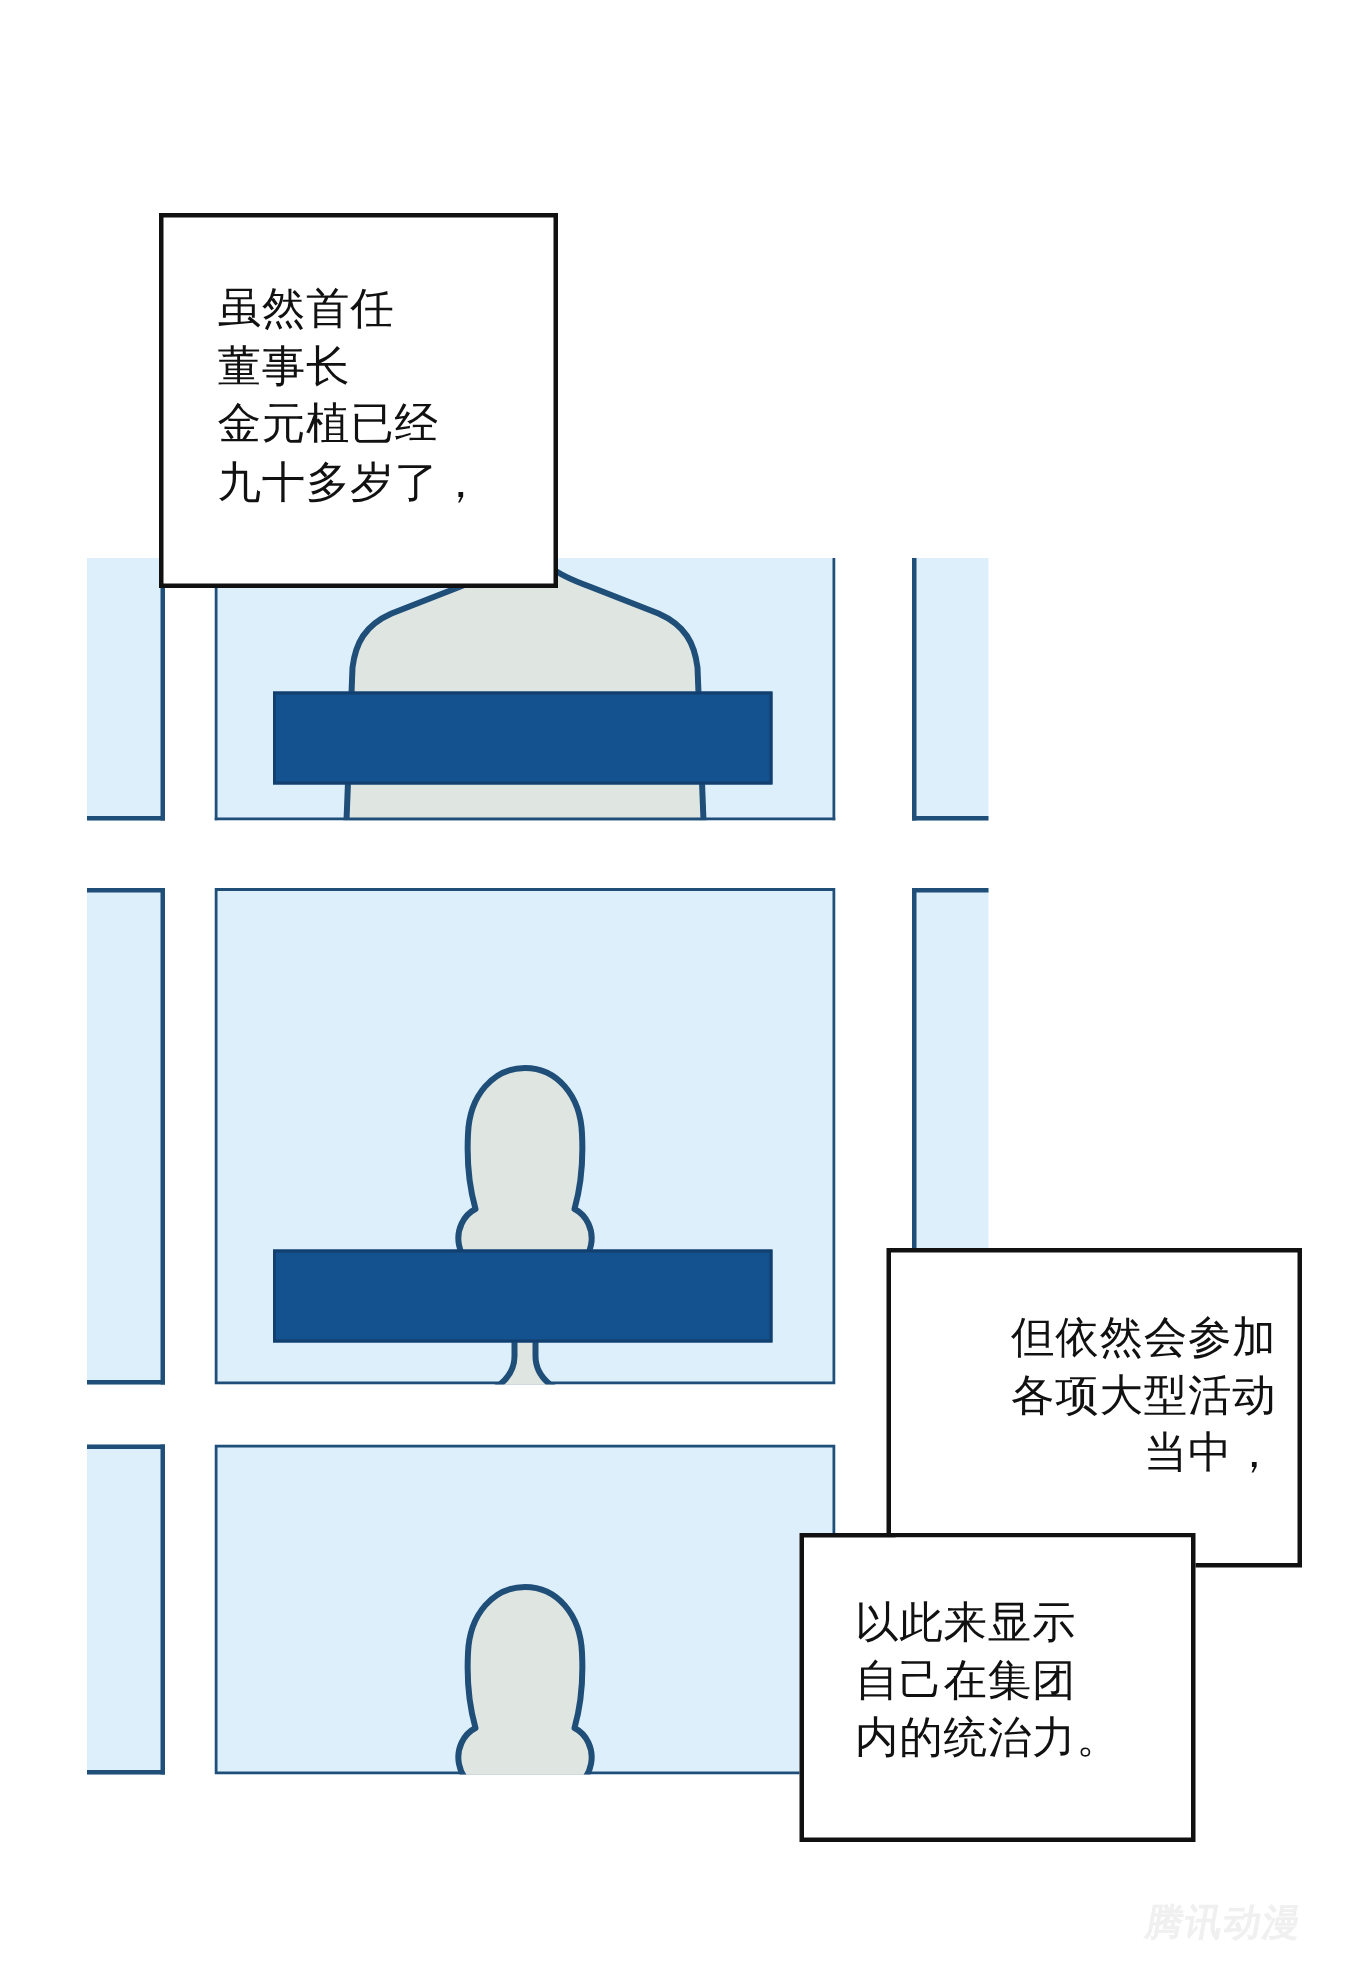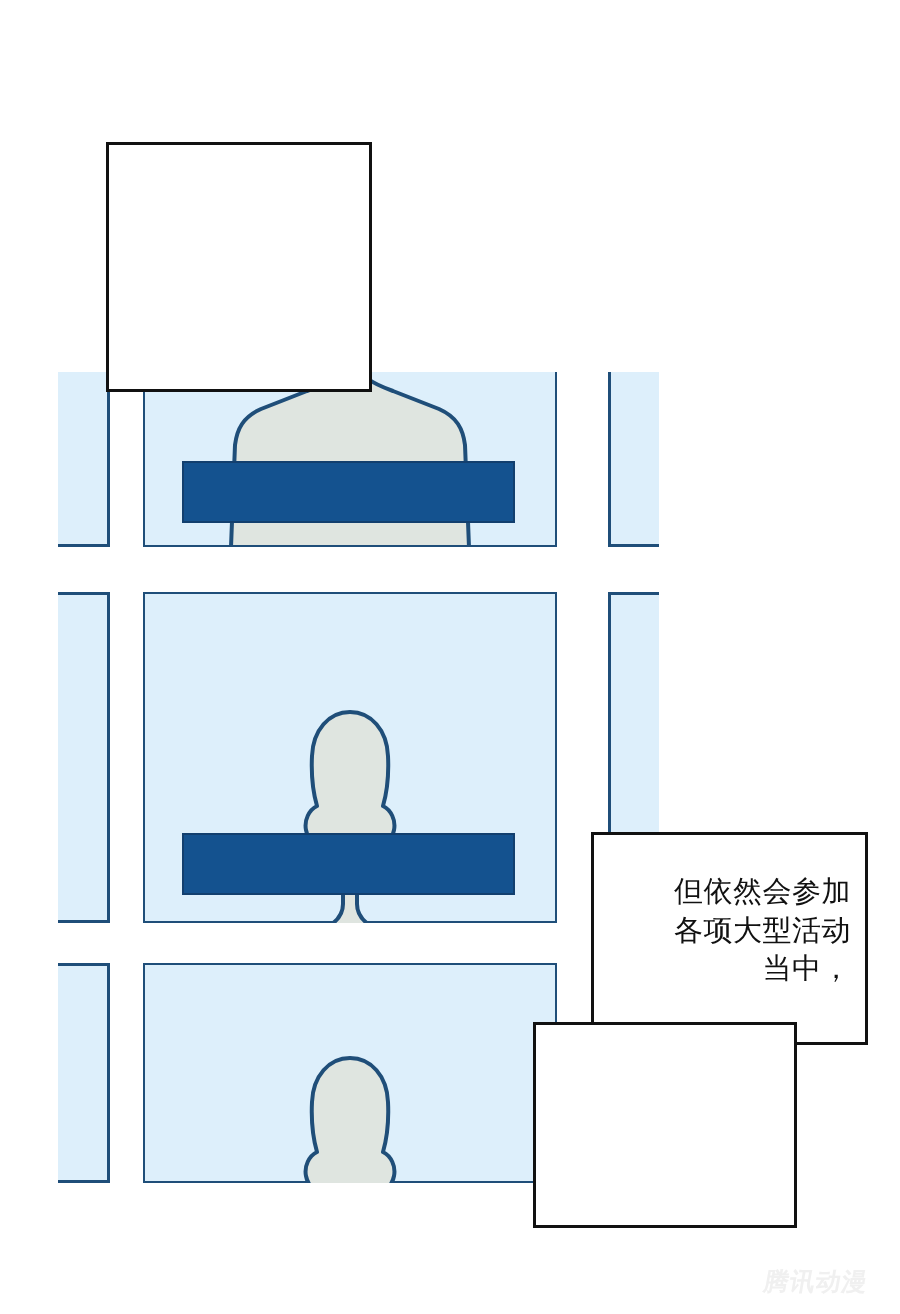--- a/index.html
+++ b/index.html
@@ -206,6 +206,10 @@
   </div>
 
   <div class="bubble" style="left:106px; top:142px; width:266px; height:250px;"></div>
+  <div class="bubble-text" style="left:145px; top:186px; width:220px;">虽然首任
+董事长
+金元植已经
+九十多岁了，</div>
 
   <div class="bubble" style="left:591px; top:832px; width:277px; height:213px;"></div>
 

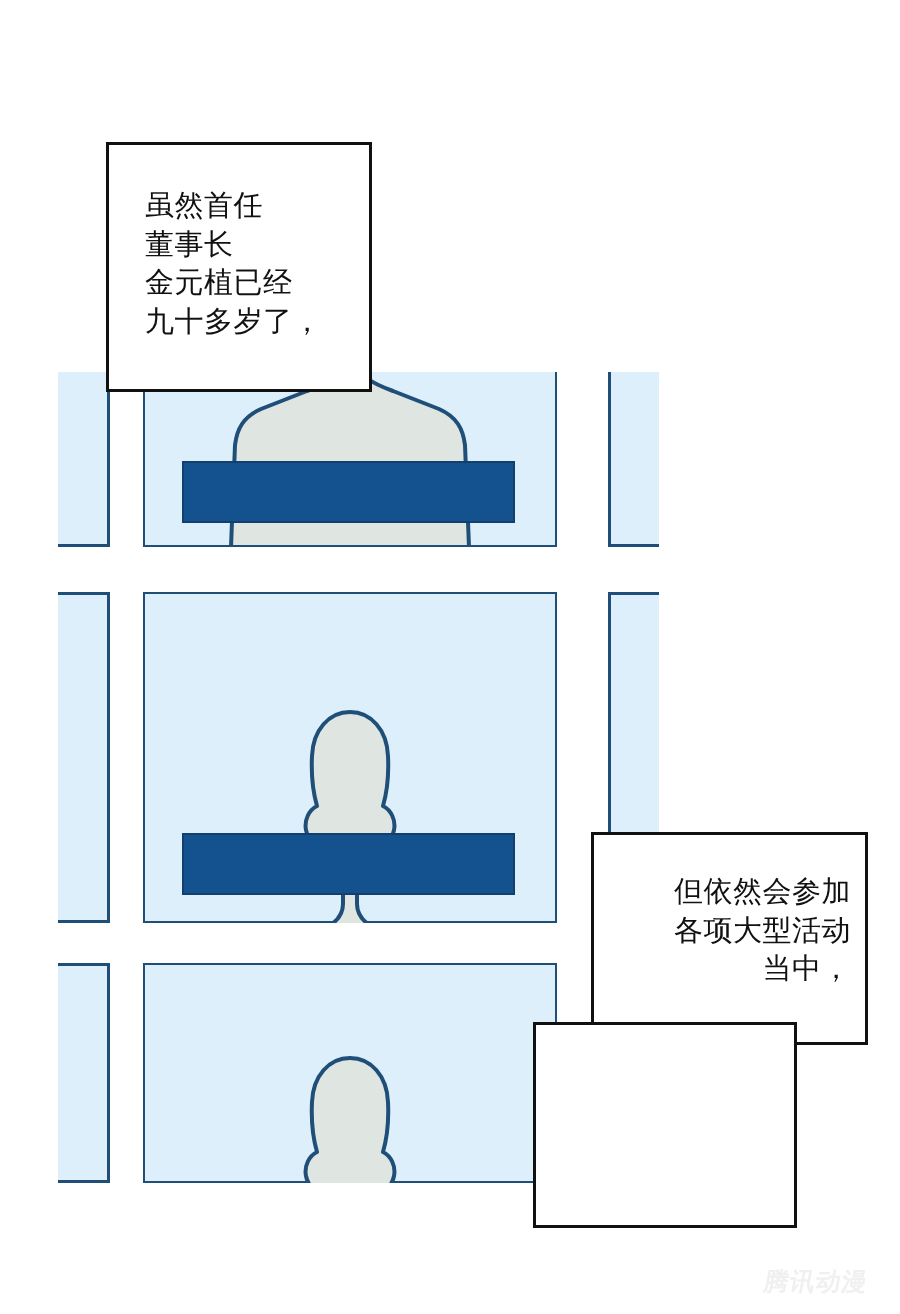--- a/index.html
+++ b/index.html
@@ -221,6 +221,9 @@
 各项大型活动
 当中，</div>
 
+  <div class="bubble-text" style="left:570px; top:1062px; width:220px;">以此来显示
+自己在集团
+内的统治力。</div>
 
   <div class="watermark" style="left:764px; top:1265px;">腾讯动漫</div>
 

